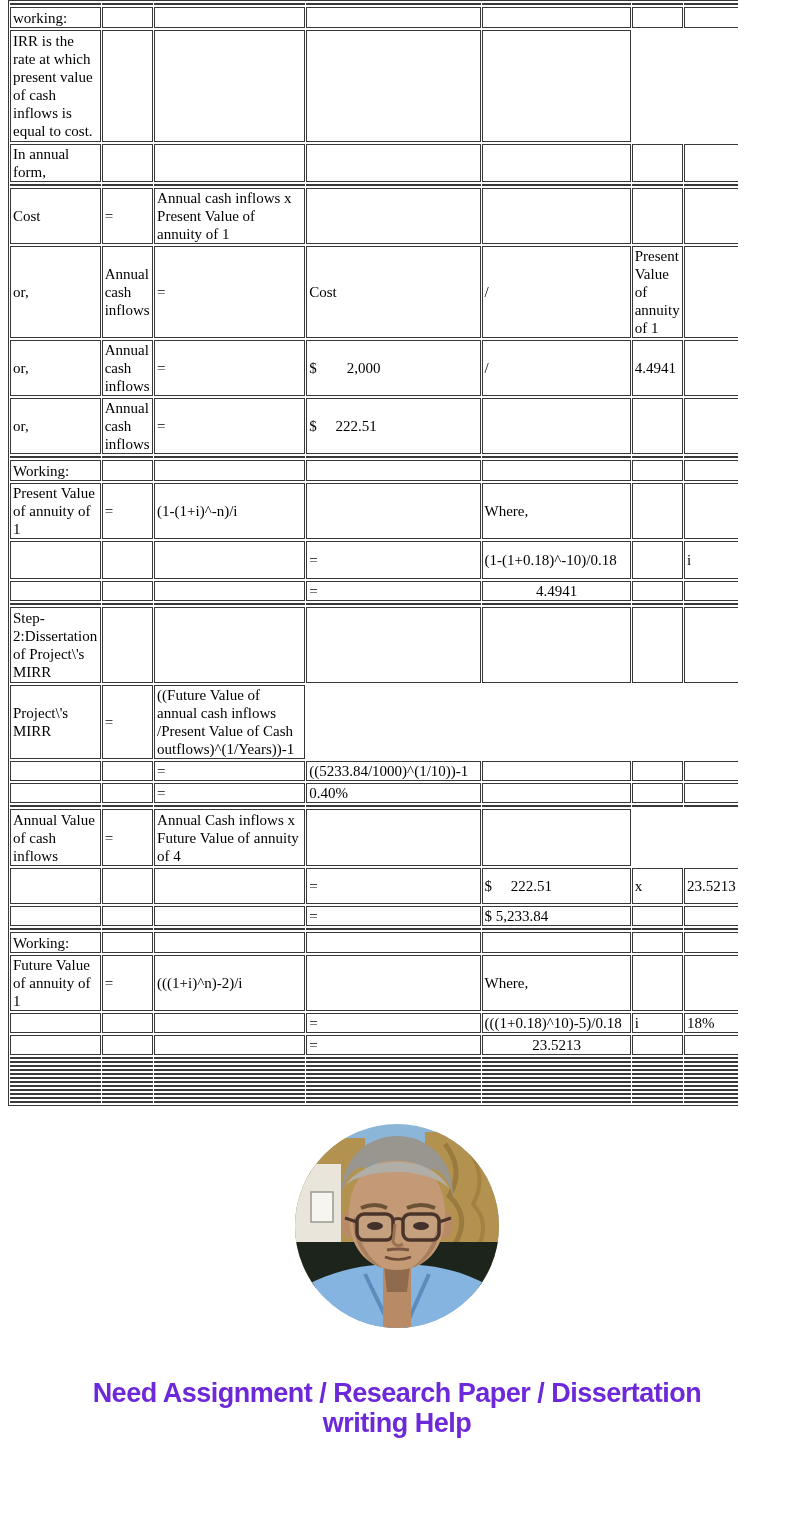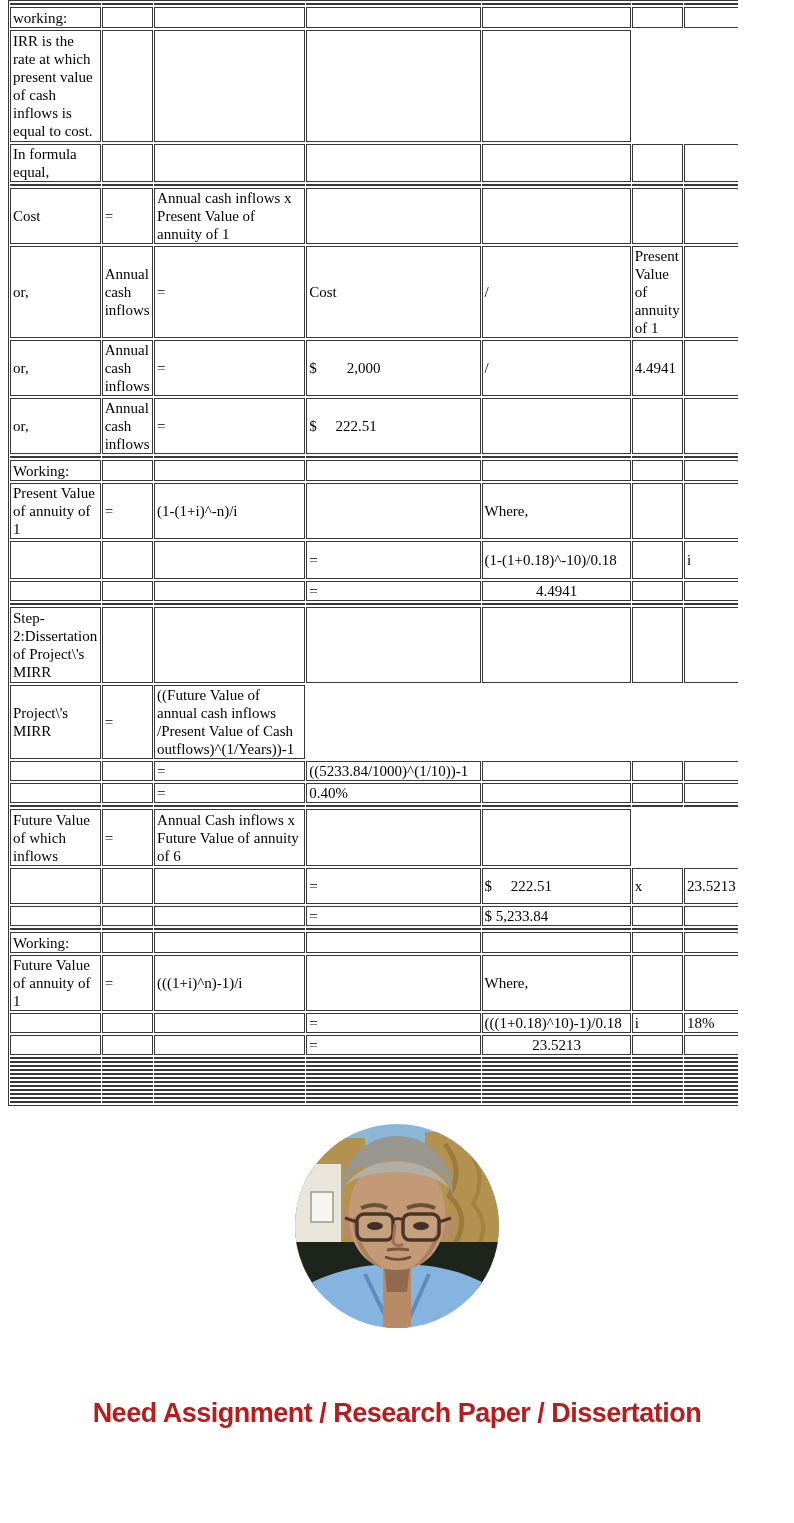--- a/index.html
+++ b/index.html
@@ -110,7 +110,7 @@
           <td></td>
         </tr>
         <tr style="height: 38px;">
-          <td>In formula equal,</td>
+          <td>In annual form,</td>
           <td></td>
           <td></td>
           <td></td>

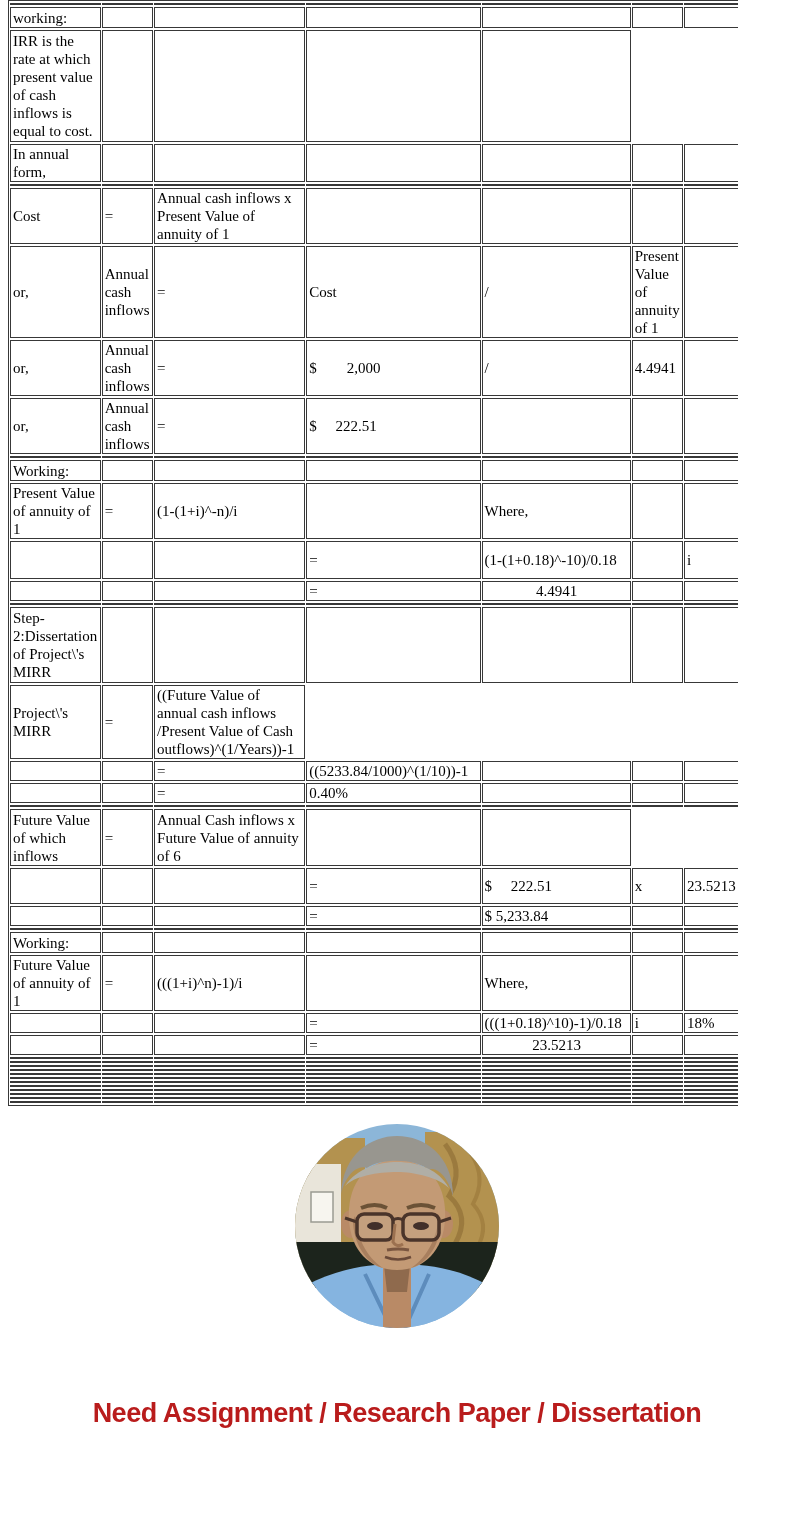--- a/index.html
+++ b/index.html
@@ -299,7 +299,7 @@
           <td></td>
         </tr>
         <tr style="height: 57px;">
-          <td>Future Value of which inflows</td>
+          <td>Annual Value of cash inflows</td>
           <td>=</td>
           <td>Annual Cash inflows x Future Value of annuity of 6</td>
           <td></td>

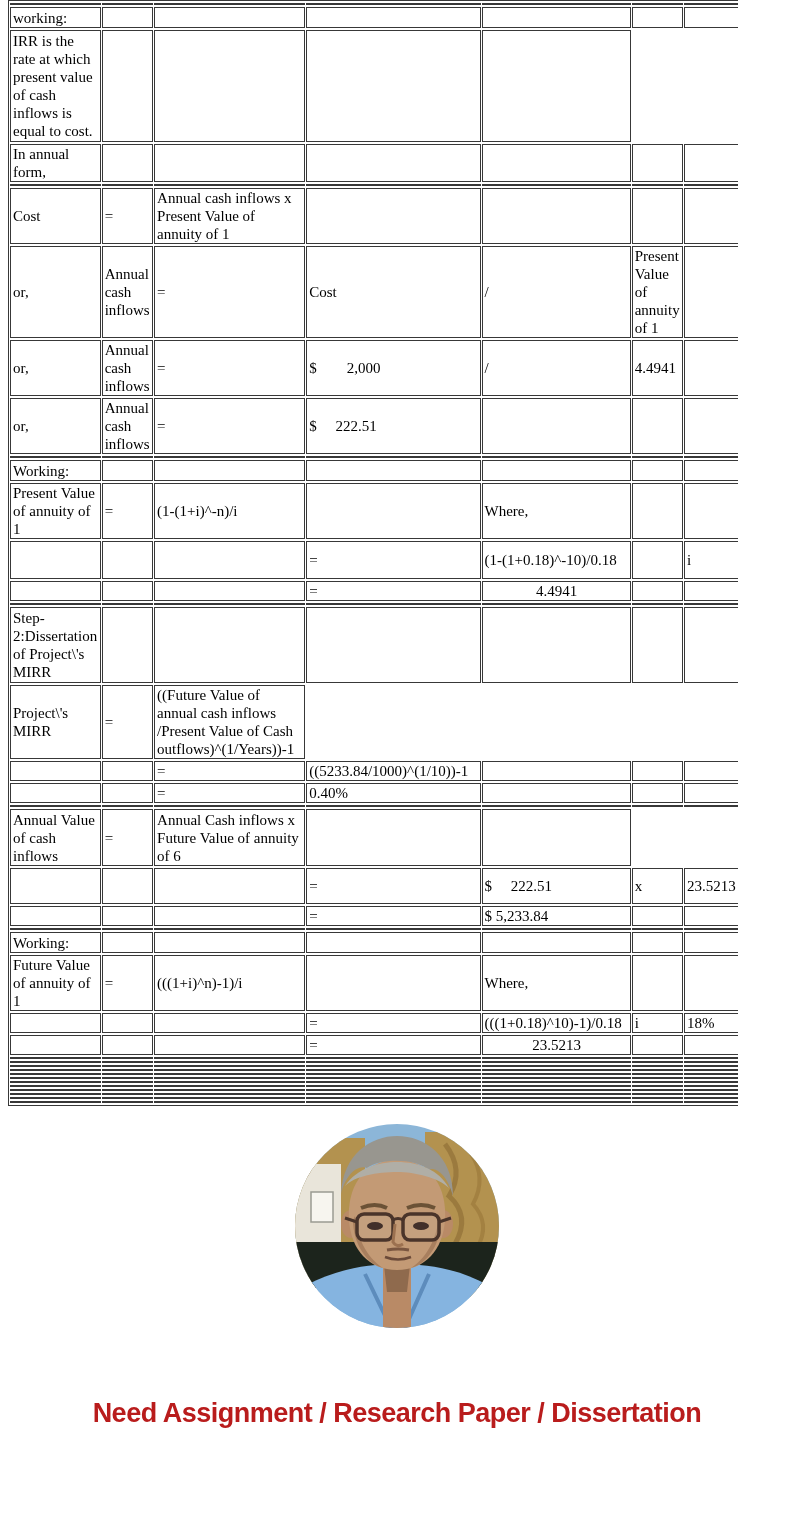--- a/index.html
+++ b/index.html
@@ -301,7 +301,7 @@
         <tr style="height: 57px;">
           <td>Annual Value of cash inflows</td>
           <td>=</td>
-          <td>Annual Cash inflows x Future Value of annuity of 6</td>
+          <td>Annual Cash inflows x Future Value of annuity of 4</td>
           <td></td>
           <td></td>
         </tr>

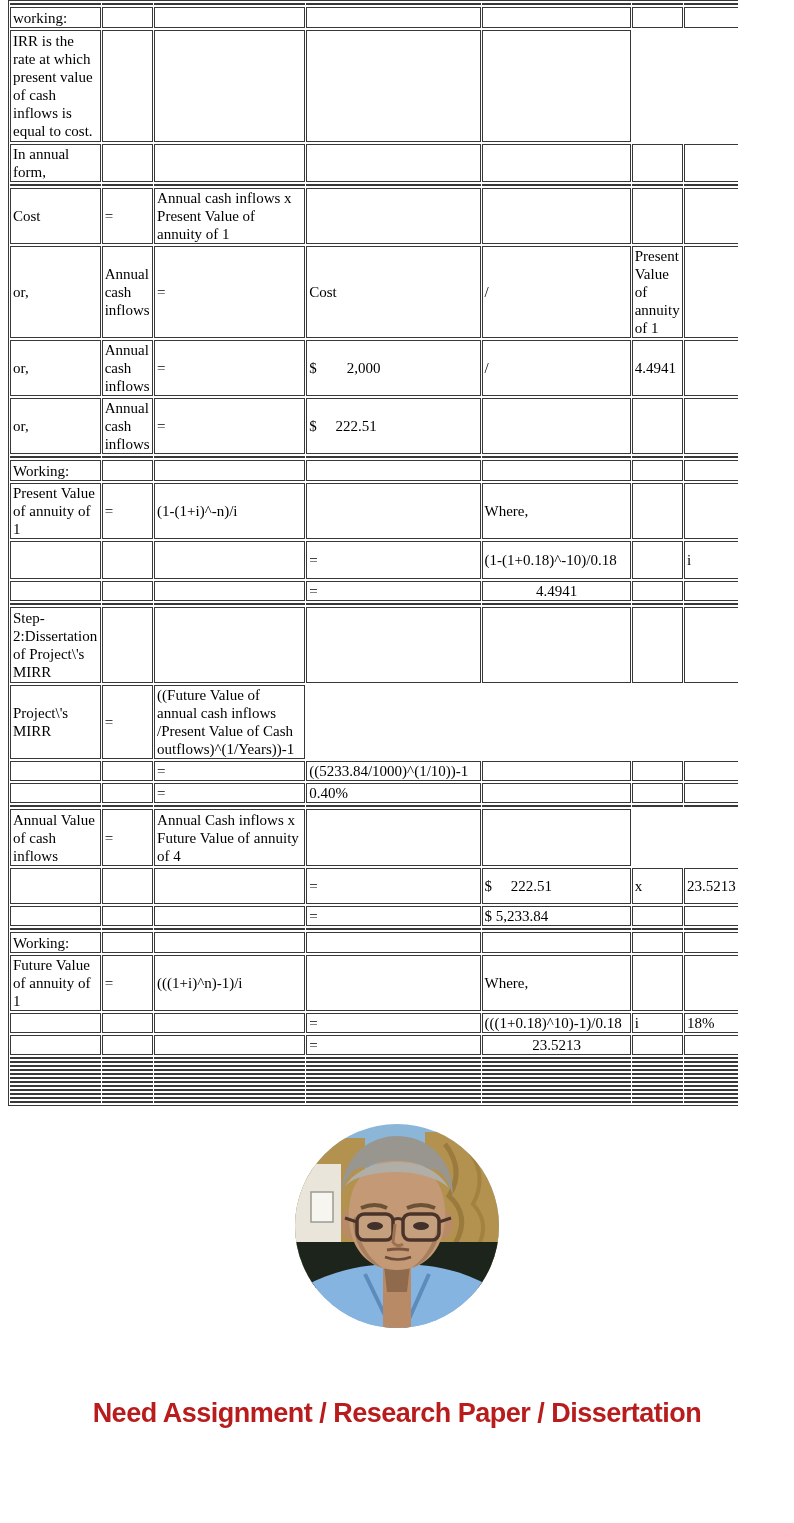--- a/index.html
+++ b/index.html
@@ -356,7 +356,7 @@
         <tr style="height: 52px;">
           <td>Future Value of annuity of 1</td>
           <td>=</td>
-          <td>(((1+i)^n)-1)/i</td>
+          <td>(((1+i)^n)-2)/i</td>
           <td></td>
           <td>Where,</td>
           <td></td>

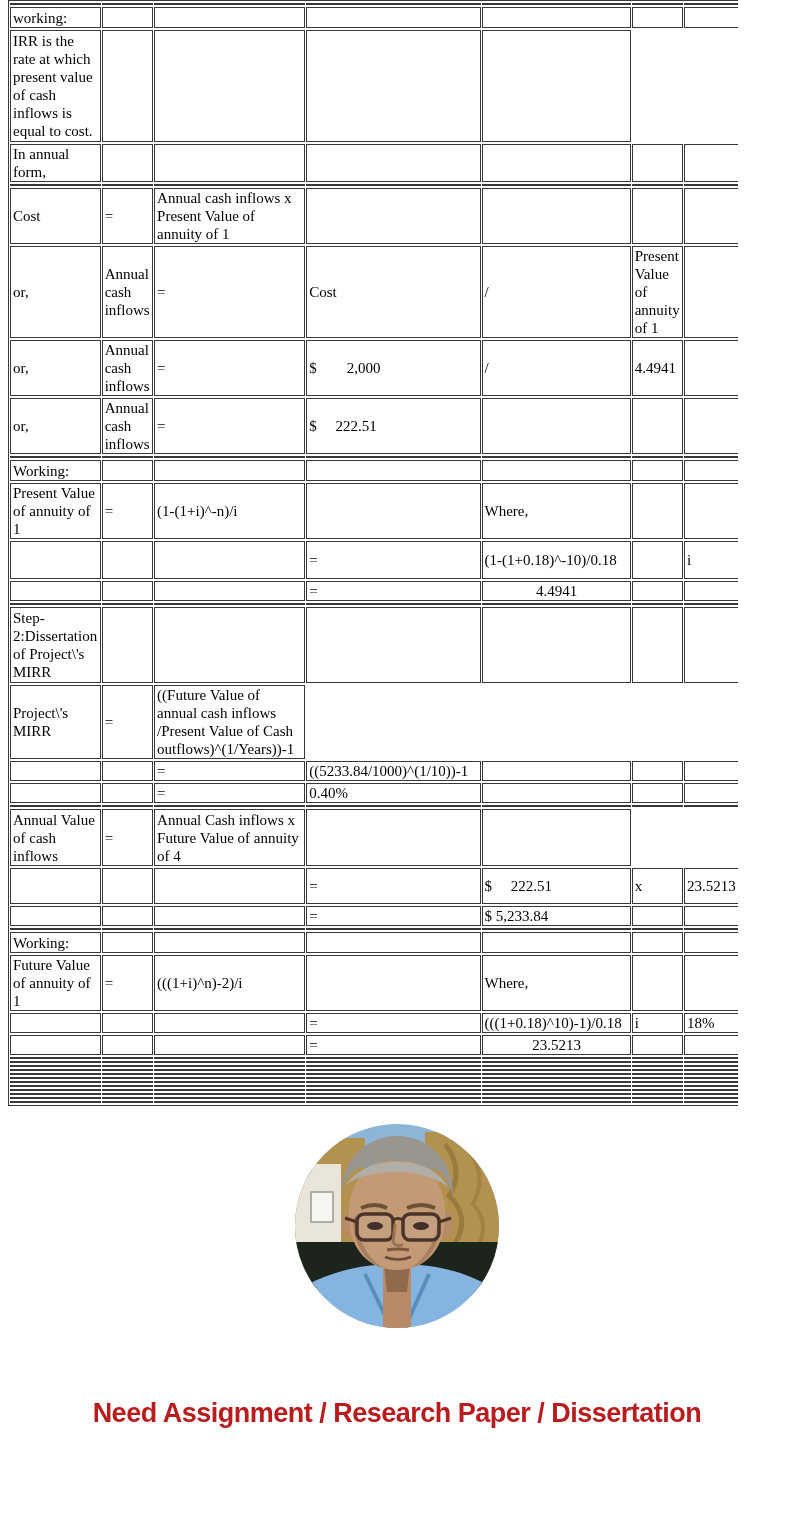--- a/index.html
+++ b/index.html
@@ -368,7 +368,7 @@
           <td></td>
           <td></td>
           <td>=</td>
-          <td>(((1+0.18)^10)-1)/0.18</td>
+          <td>(((1+0.18)^10)-5)/0.18</td>
           <td>i</td>
           <td>18%</td>
           <td></td>

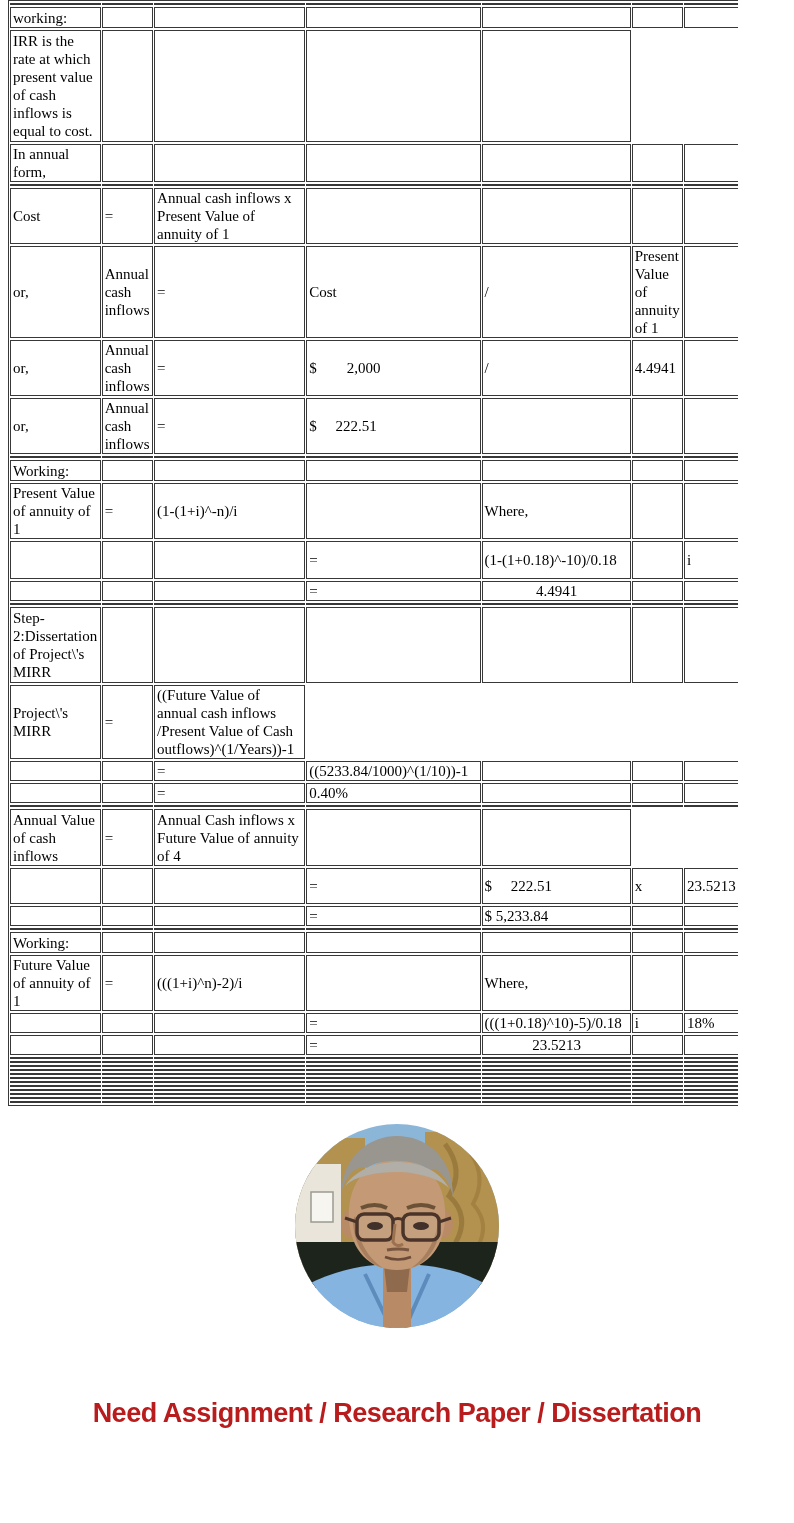--- a/index.html
+++ b/index.html
@@ -50,14 +50,14 @@
   }
   .avatar-wrap svg { display: block; }
   .footer {
-    margin-top: 70px;
+    margin-top: 50px;
     text-align: center;
     font-family: "Liberation Sans", sans-serif;
     font-weight: bold;
     font-size: 27px;
     line-height: 30px;
     letter-spacing: -0.5px;
-    color: #b91c1c;
+    color: #6d28d9;
   }
 </style>
 </head>

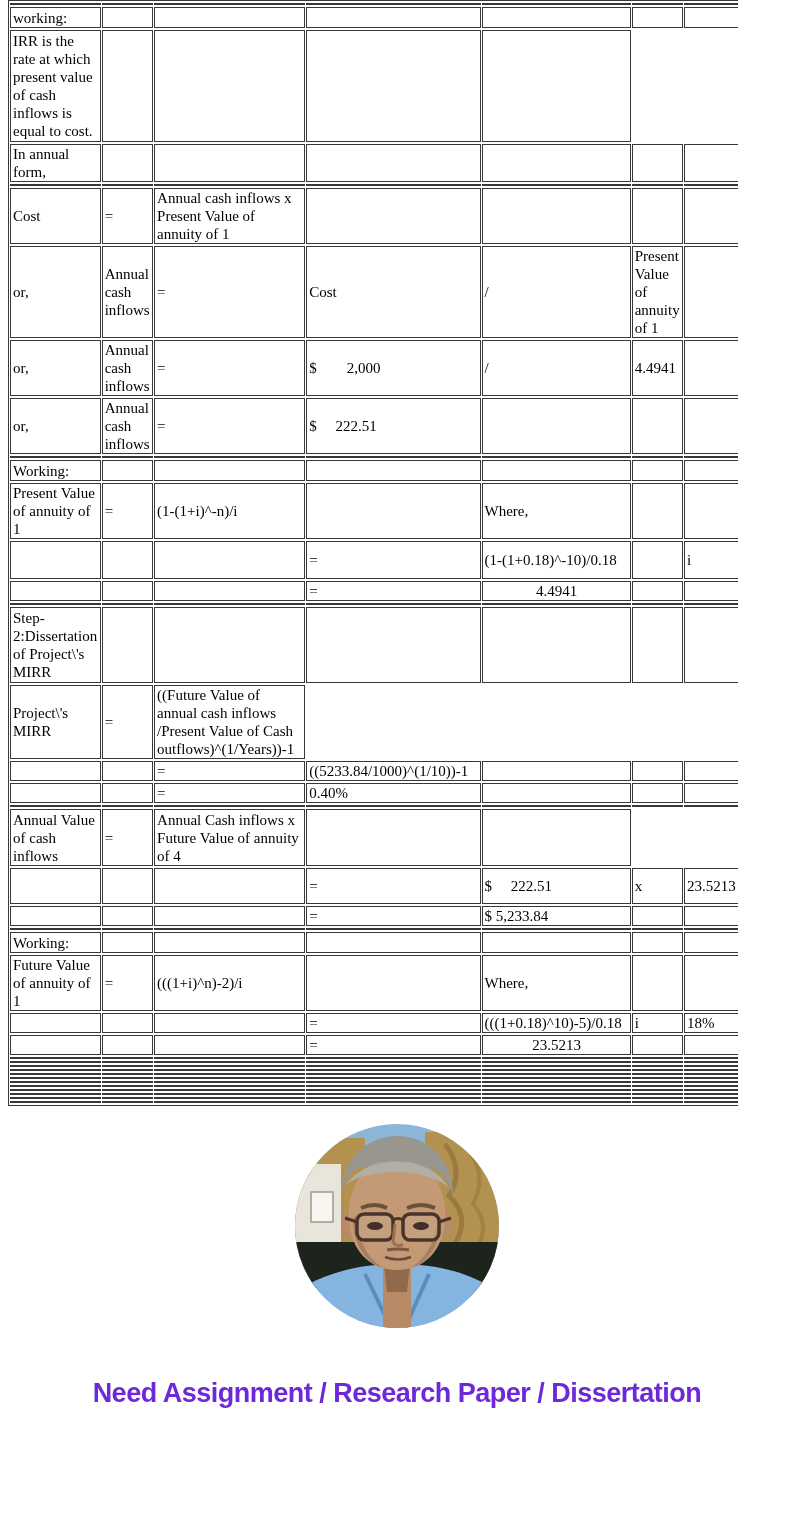--- a/index.html
+++ b/index.html
@@ -579,6 +579,7 @@
 
 <div class="footer">
   <div>Need Assignment / Research Paper / Dissertation</div>
+  <div>writing Help</div>
 </div>
 
 </body></html>

